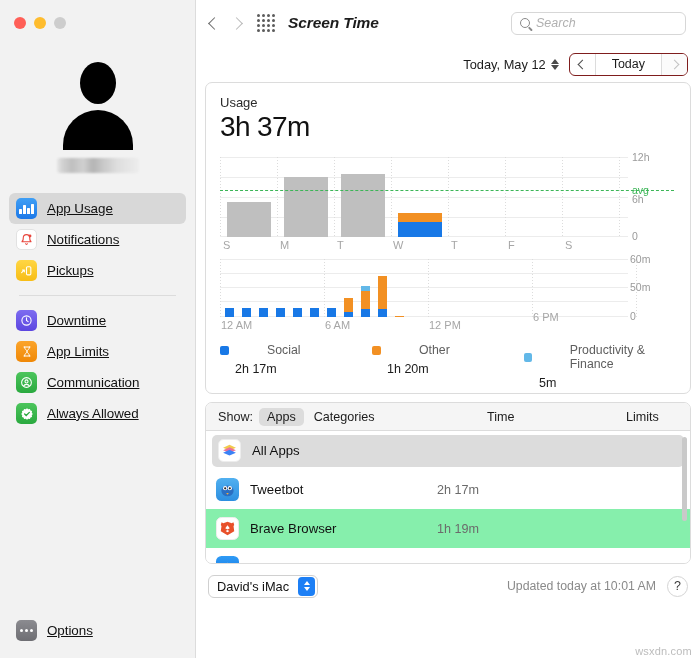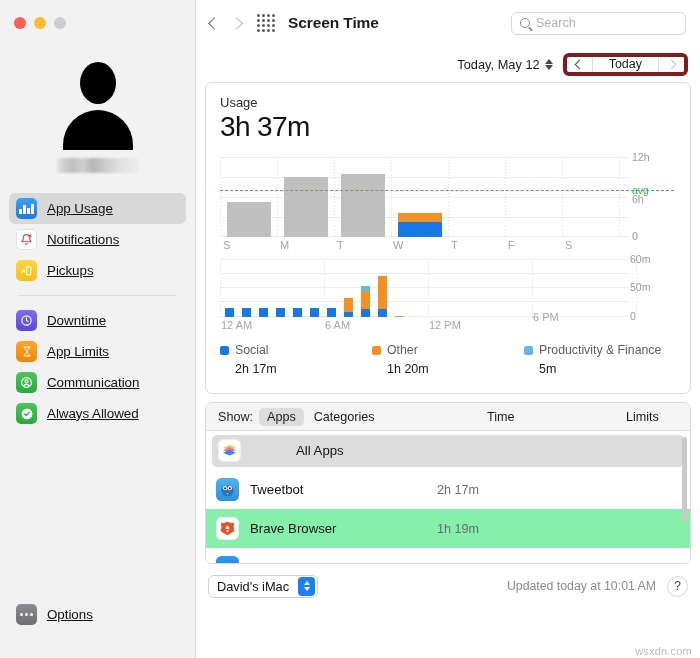--- a/index.html
+++ b/index.html
@@ -74,7 +74,7 @@
 
   
   .main { flex:1; height:658px; background:#fff; display:flex; flex-direction:column; position:relative; }
-  .topbar { height:46px; display:flex; align-items:center; justify-content:flex-end; padding-right: 14px; }
+  .topbar { height:46px; display:flex; align-items:center; justify-content:flex-end; padding-right: 14px; font-style: italic; }
   .search {
     width: 175px; height: 23px; border-radius: 6px; background:#fff;
     border:1px solid #d7d7d7; display:flex; align-items:center; gap:6px; padding: 0 8px;

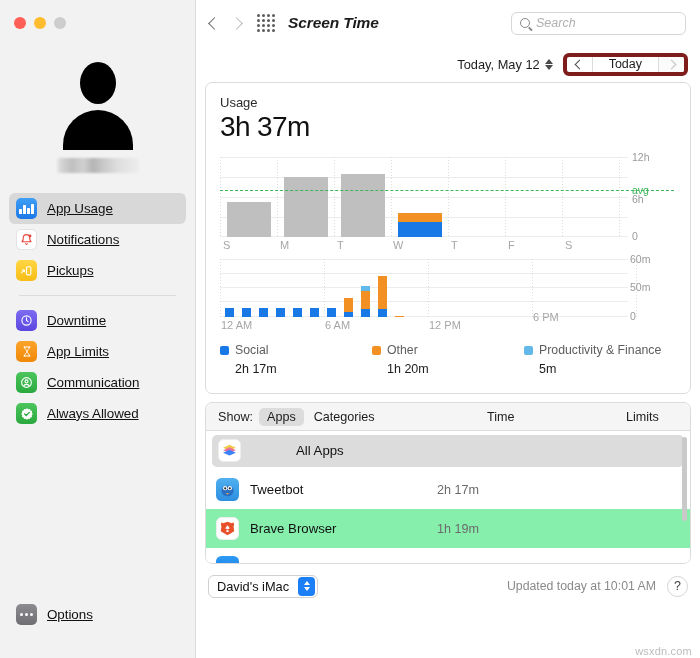--- a/index.html
+++ b/index.html
@@ -88,7 +88,7 @@
   .stepper { display:flex; flex-direction:column; gap:1px; }
   .stepper .up { width:0;height:0;border-left:4px solid transparent;border-right:4px solid transparent;border-bottom:5px solid #4a4a4a; }
   .stepper .dn { width:0;height:0;border-left:4px solid transparent;border-right:4px solid transparent;border-top:5px solid #4a4a4a; }
-  .seg { display:flex; align-items:center; height:23px; border:4px solid #7f1d1d; border-radius:6px; overflow:hidden; background:#fff; }
+  .seg { display:flex; align-items:center; height:23px; border:1px solid #7f1d1d; border-radius:6px; overflow:hidden; background:#fff; }
   .seg > div { height:100%; display:flex; align-items:center; justify-content:center; font-size:12.5px; color:#1c1c1c; }
   .seg .arrowbtn { width:26px; border-right:1px solid #dcdcdc; }
   .seg .todaybtn { padding: 0 16px; font-weight:400; }

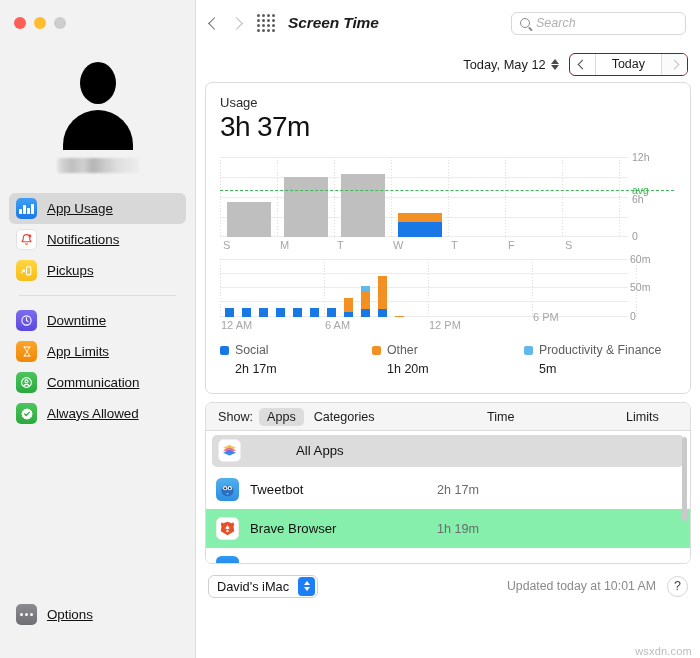--- a/index.html
+++ b/index.html
@@ -132,7 +132,7 @@
   .lg { flex:1; }
   .lg-top { display:flex; align-items:center; gap:6px; }
   .swatch { width:9px; height:9px; border-radius:2px; display:block; }
-  .lg-name { font-size:12.3px; color:#5e5e5e; }
+  .lg-name { font-size:12.3px; color:#5e5e5e;margin-left:32px; }
   .lg-val { font-size:12.5px; color:#1c1c1c; margin-top:5px; margin-left:15px; }
 
   

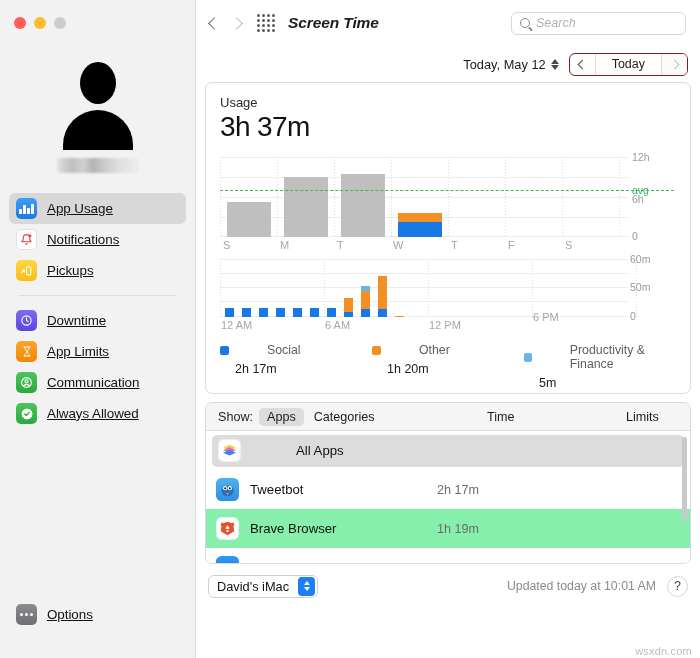--- a/index.html
+++ b/index.html
@@ -153,7 +153,7 @@
   .approw { height: 39px; display:flex; align-items:center; padding: 0 10px; position:relative; }
   .approw.alt { background:#86efac; }
   .approw.sel-wrap { padding: 0 6px; }
-  .approw .inner { display:flex; align-items:center; width:100%; height:32px; padding: 0 6px; border-radius:5px;gap:44px; }
+  .approw .inner { display:flex; align-items:center; width:100%; height:32px; padding: 0 6px; border-radius:5px; }
   .approw.selected .inner { background:#dcdcdc; }
   .appicon { width:23px; height:23px; border-radius:5.5px; flex:0 0 23px; margin-right:11px; position:relative;
              display:flex; align-items:center; justify-content:center; overflow:hidden; }

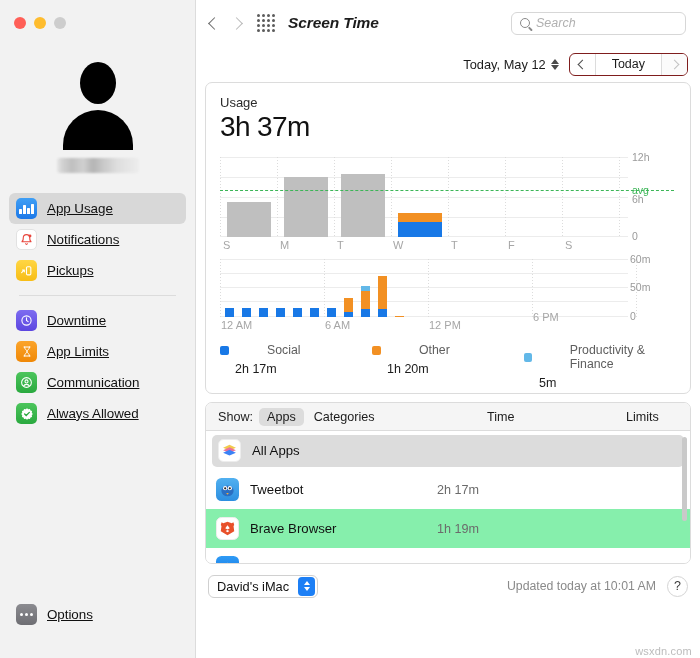--- a/index.html
+++ b/index.html
@@ -55,7 +55,7 @@
            display:flex; align-items:center; justify-content:center; color:#fff; font-size:12px; }
   .divider { height:1px; background:#dcdcdc; margin: 9px 10px; }
   .spacer { flex:1; }
-  .nav.bottom { margin-top:0; padding-bottom: 28px; }
+  .nav.bottom { margin-top:0; padding-bottom: 12px; }
 
   
   .ic-appusage { background: linear-gradient(180deg,#3f9ff5,#1c78e8); }

